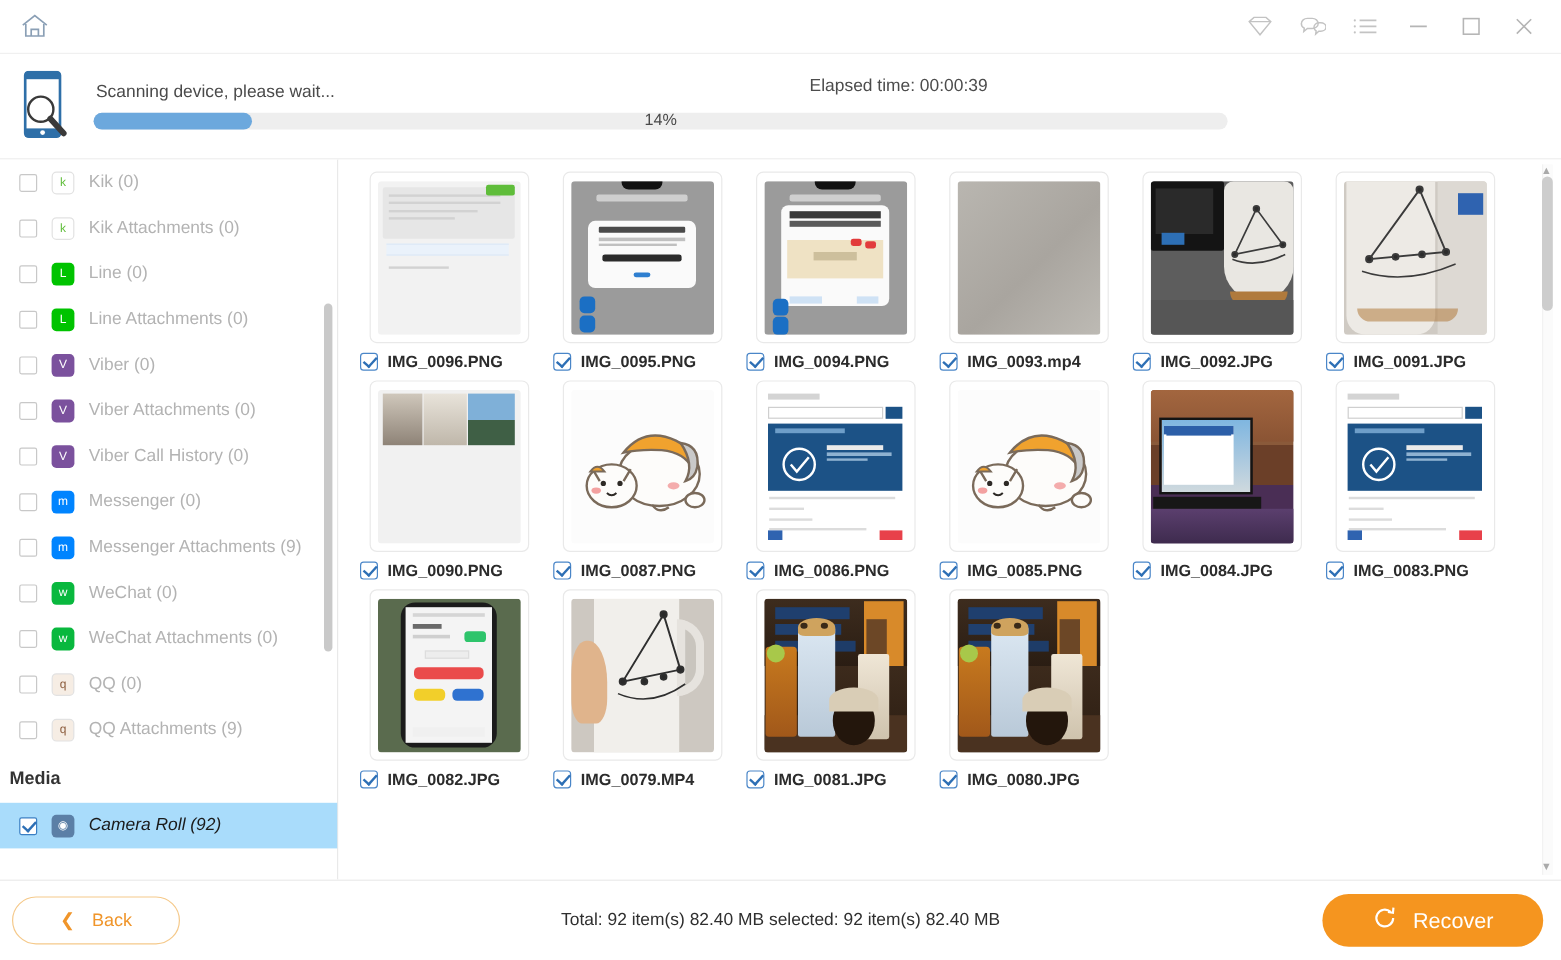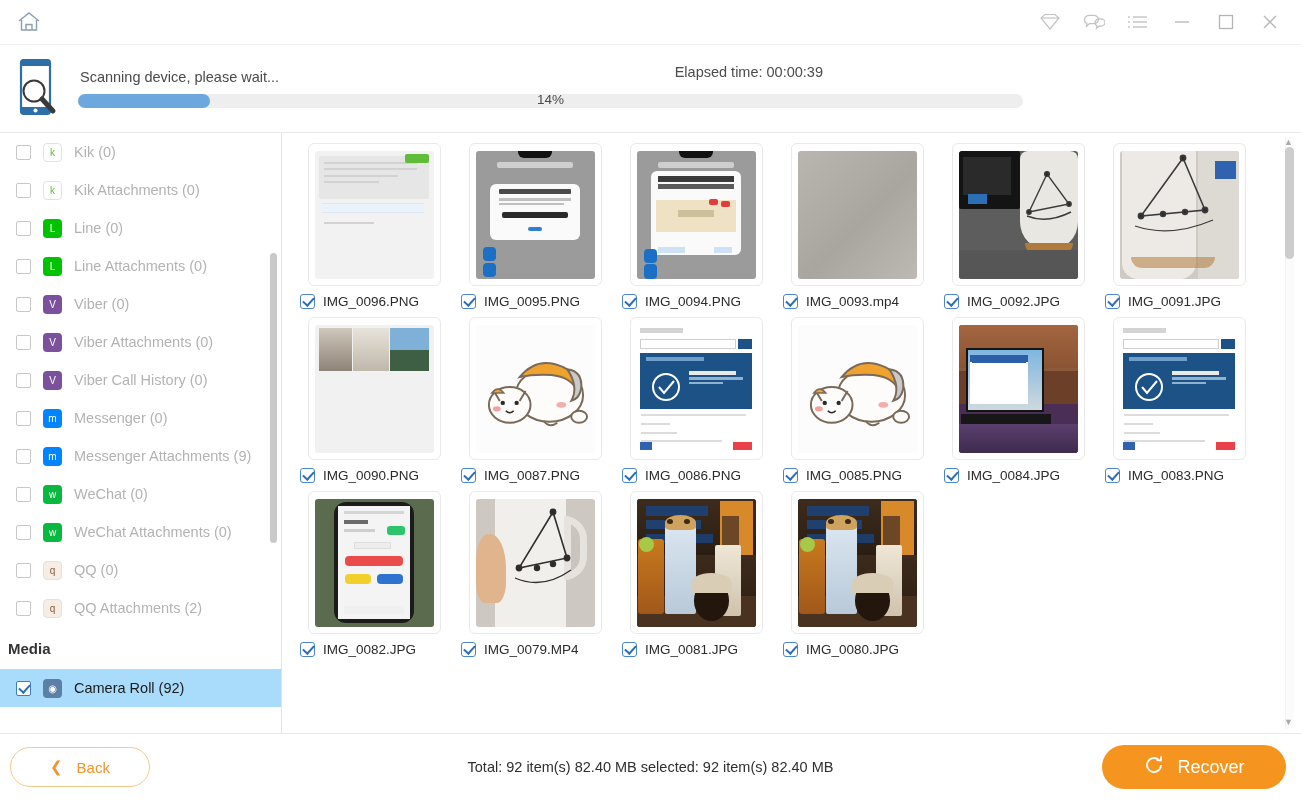--- a/index.html
+++ b/index.html
@@ -110,7 +110,7 @@
     position: absolute; left: 12px; top: 10px; width: 980px;
     display: flex; flex-wrap: wrap;
   }
-  .cell { width: 160px; margin-right: 1px; margin-bottom: 8px; }
+  .cell { width: 160px; margin-right: 1px; margin-bottom: 8px; font-weight: bold; }
   .thumb-box {
     width: 133px; height: 143px; margin: 0 auto;
     border: 1px solid #e9e9e9; border-radius: 6px; background: #fff;

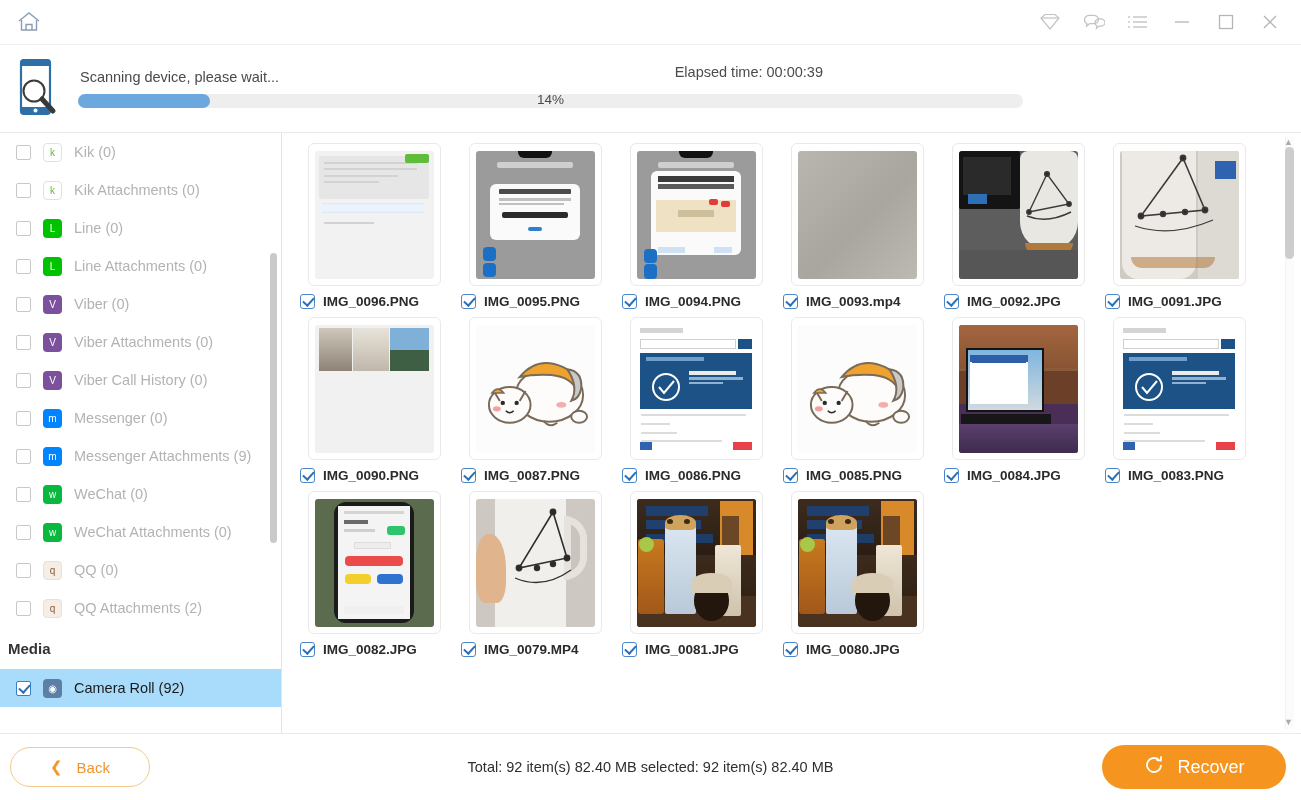--- a/index.html
+++ b/index.html
@@ -328,7 +328,7 @@
           <div class="side-item">
             <div class="cb"></div>
             <div class="app-ico" style="background: rgb(246, 237, 228); color: rgb(138, 90, 58); border: 1px solid rgb(226, 226, 226);">q</div>
-            <div class="side-label">QQ Attachments (2)</div>
+            <div class="side-label">QQ Attachments (9)</div>
           </div>
           <div class="side-group">Media</div>
           <div class="side-item selected">

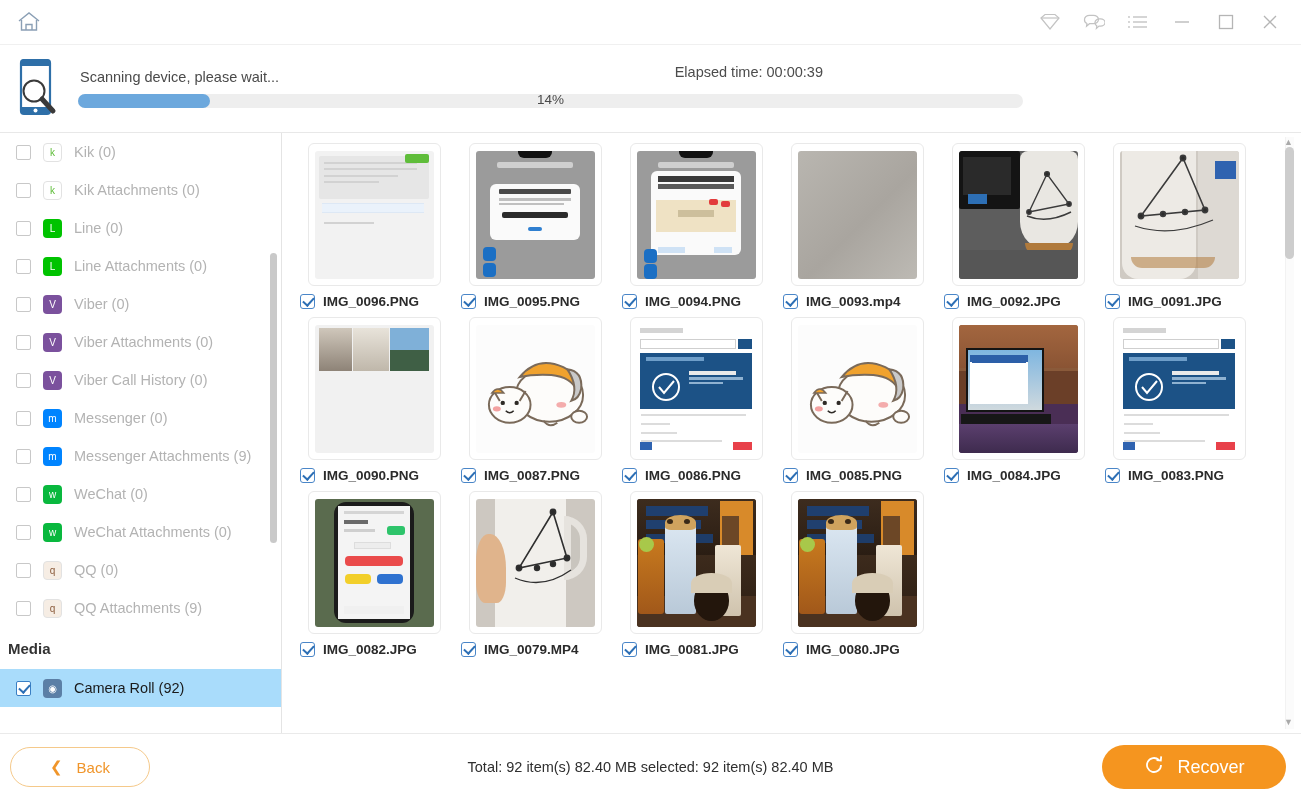--- a/index.html
+++ b/index.html
@@ -92,7 +92,7 @@
     font-family: "Liberation Sans", sans-serif;
   }
   .side-label { margin-left: 12px; font-size: 14.5px; color: #b3b3b3; white-space: nowrap; }
-  .side-item.selected .side-label { color: #1a1a1a; }
+  .side-item.selected .side-label { color: #1a1a1a; font-style: italic; }
   .side-group {
     height: 42px; display: flex; align-items: center; padding-left: 8px;
     font-size: 15px; color: #333; font-weight: bold;

